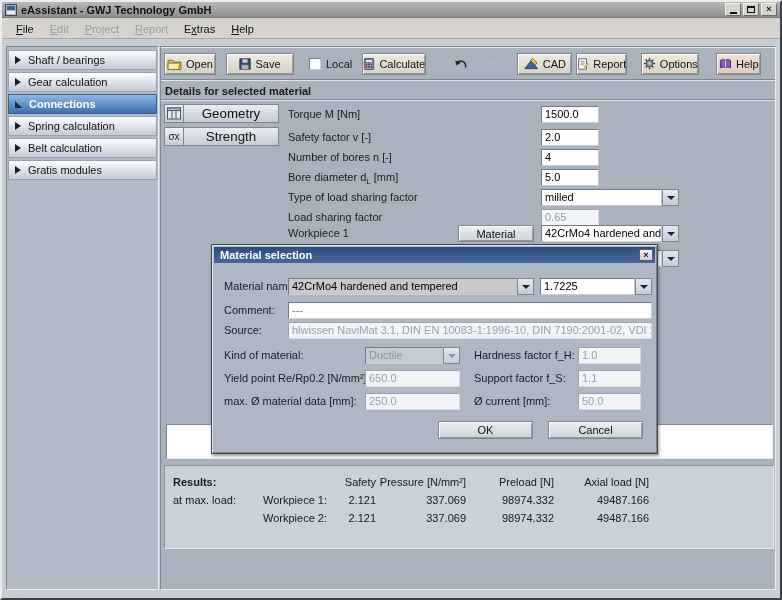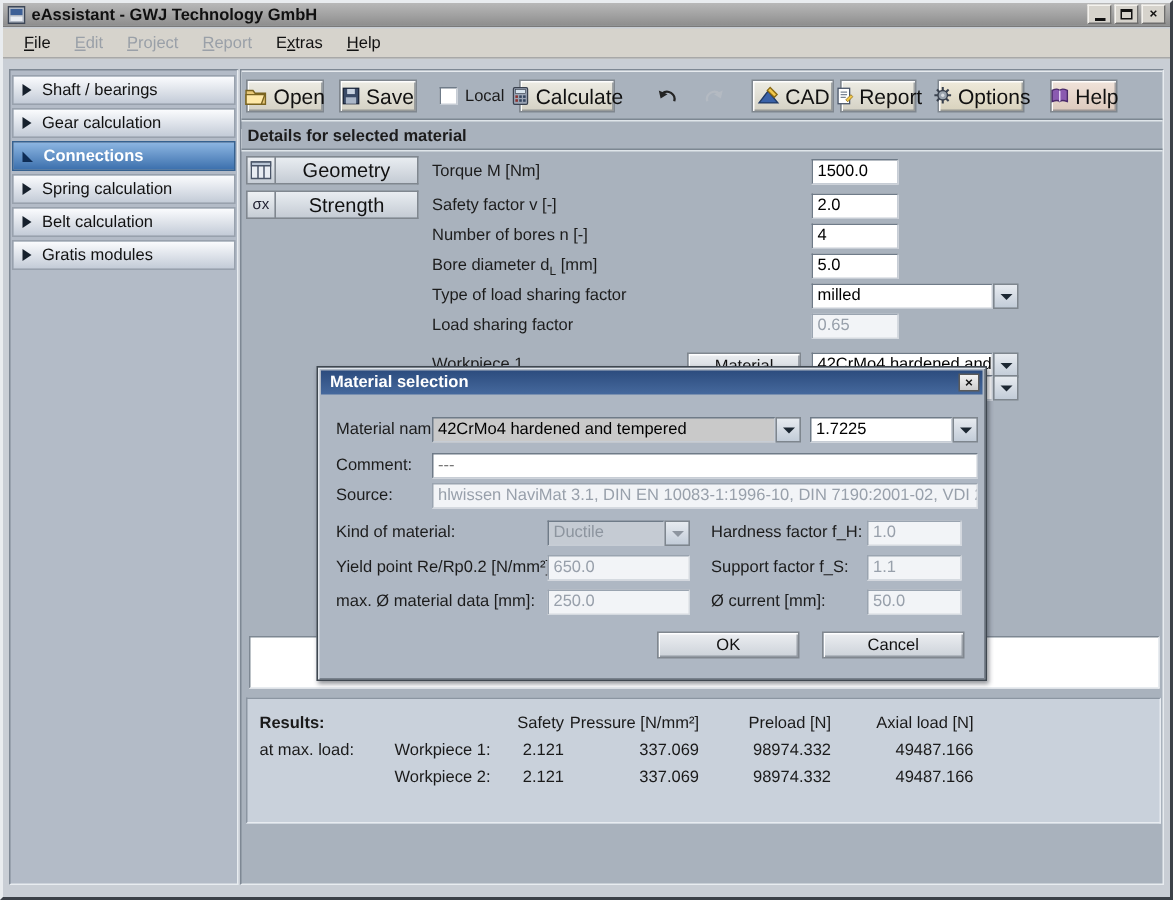--- a/index.html
+++ b/index.html
@@ -55,7 +55,7 @@
   .tbtn { height:22px; display:flex; align-items:center; justify-content:center; gap:4px; padding:0 6px;
     background:linear-gradient(#edece4,#d4d1c4); border:1px solid #80878f;
     box-shadow:inset 1px 1px 0 rgba(255,255,255,.95), inset -1px -1px 0 rgba(90,98,108,.5);
-    font-size:14px; color:#111; }
+    font-size:11px; color:#111; }
   .tbtn.flat { background:transparent; border-color:transparent; box-shadow:none; }
   .tbtn.tint-opt  { background:linear-gradient(#efeadb,#d8d2bd); }
   .tbtn.tint-help { background:linear-gradient(#f0e3da,#dcc9bd); }

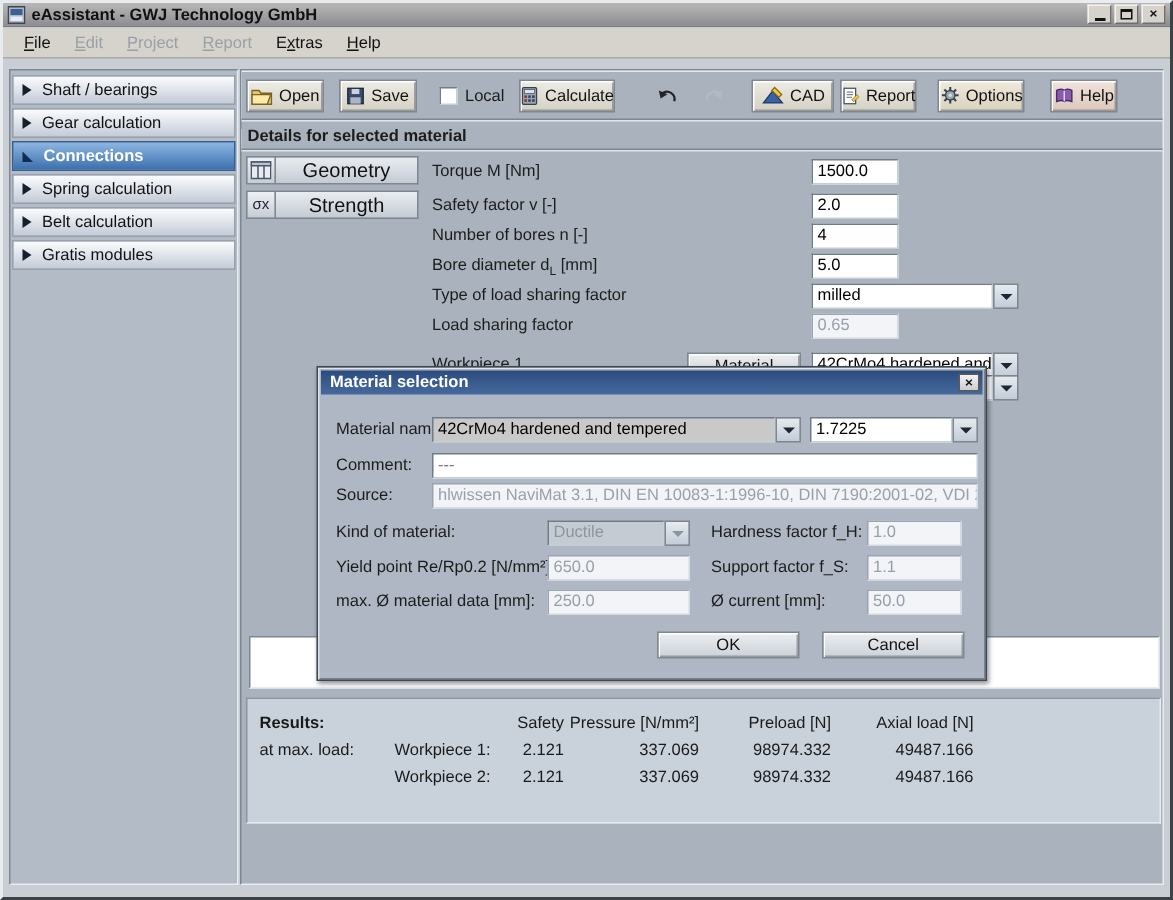--- a/index.html
+++ b/index.html
@@ -208,7 +208,7 @@
             </span>
           <span>Open</span>
         </button>
-        <button class="tbtn" style="width:52px;margin-left:10px">
+        <button class="tbtn" style="width:68px;margin-left:10px">
           <span>
               <svg width="12" height="12" viewBox="0 0 14 14">
                 <rect x="1" y="1" width="12" height="12" fill="#3a4a66" stroke="#1a2438"></rect>

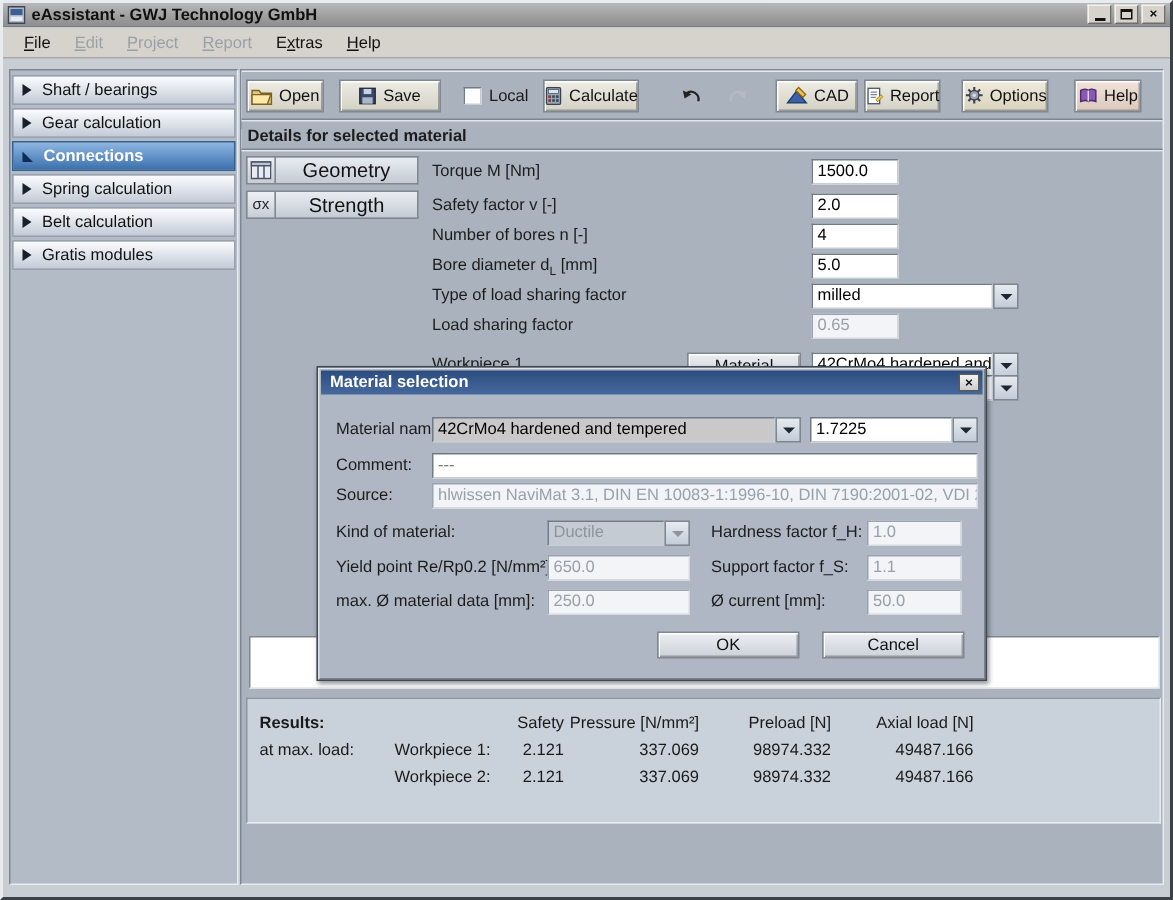--- a/index.html
+++ b/index.html
@@ -347,7 +347,7 @@
         <span class="flabel">Load sharing factor</span>
         <span class="tfield disabled">0.65</span>
       </div>
-      <div class="frow" style="top:188px">
+      <div class="frow" style="top:178px">
         <span class="flabel">Workpiece 1</span>
         <button class="btn material-btn">Material</button>
         <span class="combo">

